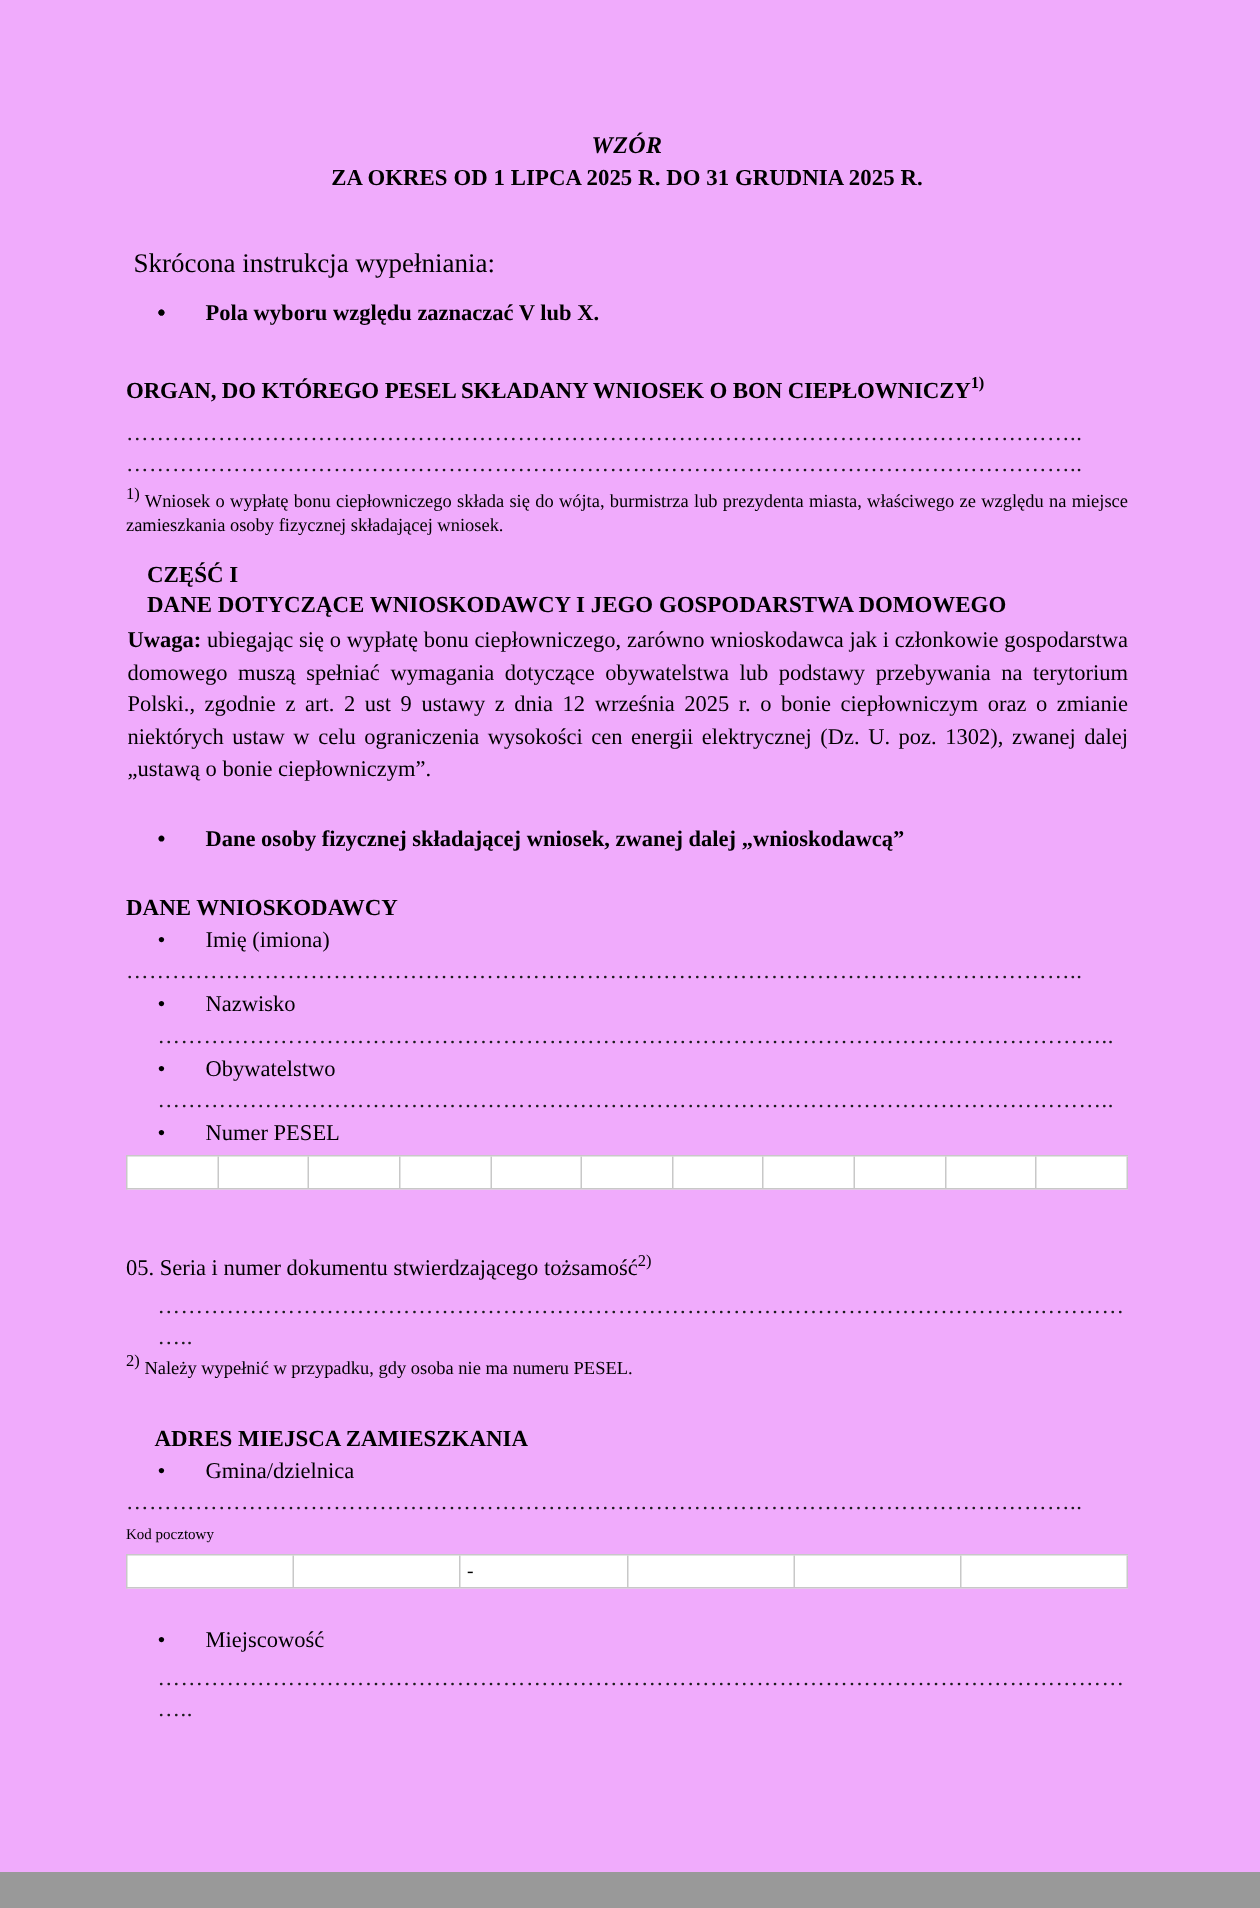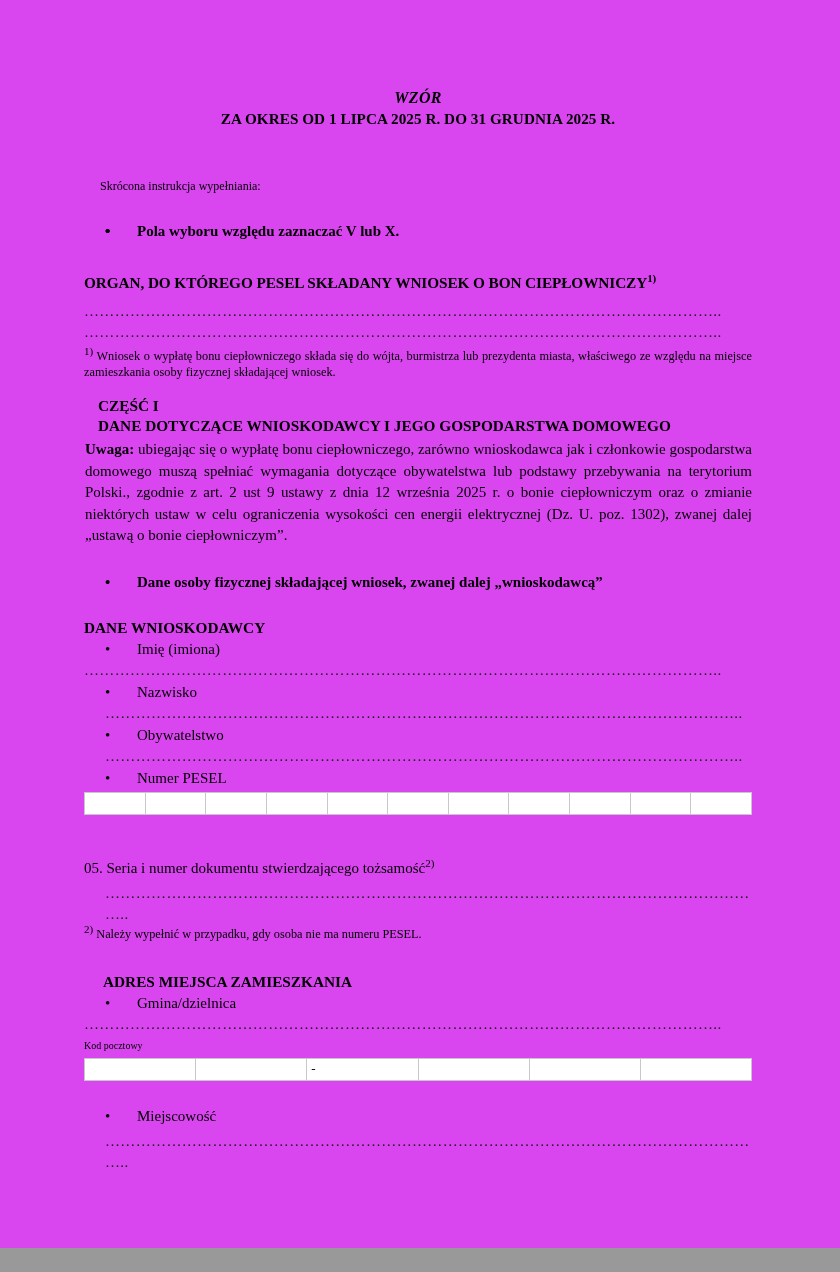--- a/index.html
+++ b/index.html
@@ -21,7 +21,7 @@
     left: 0; top: 0;
     width: 840px;
     height: 1248px;
-    background: #d946ef;
+    background: #f0abfc;
     box-sizing: border-box;
   }
 

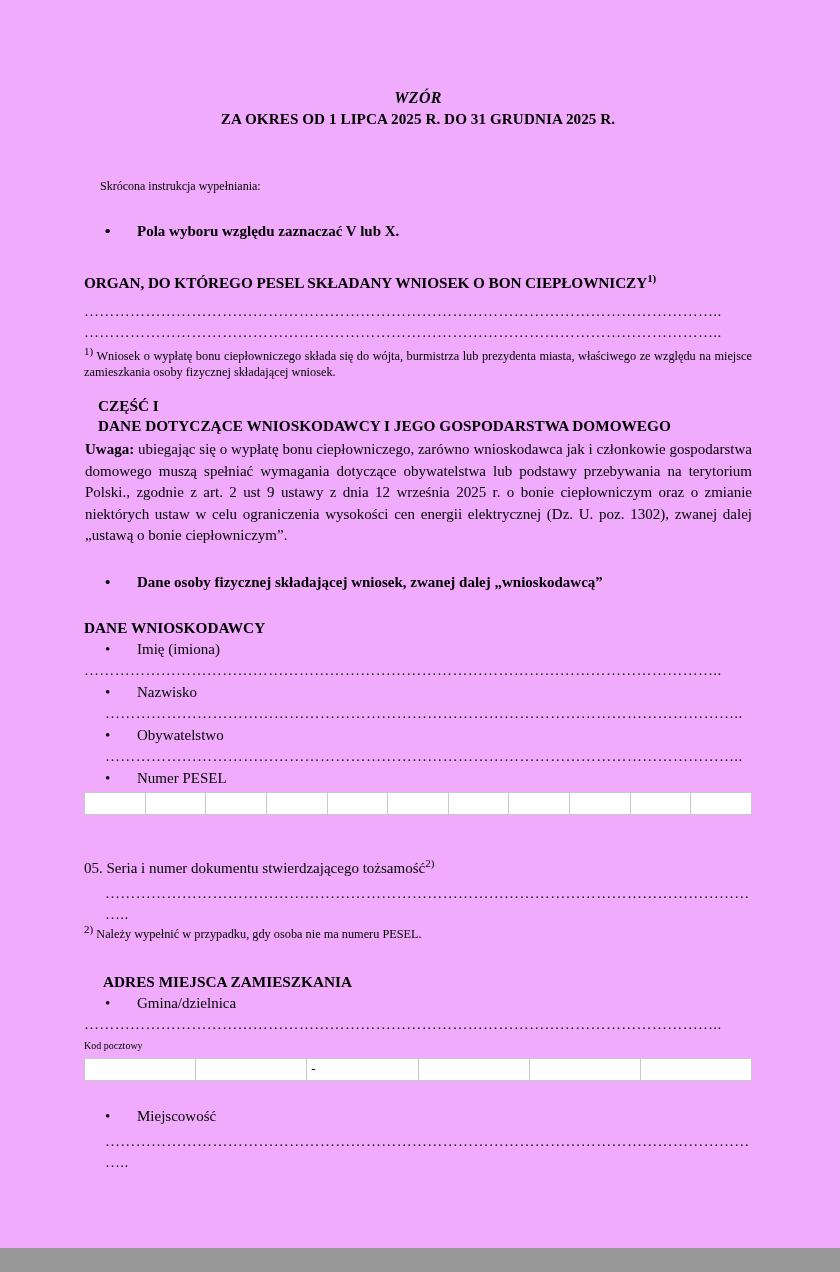--- a/index.html
+++ b/index.html
@@ -53,9 +53,9 @@
   .title-1 { margin-top: 10px; }
 
   .instr-head {
-    font-size: 12px;
+    font-size: 18px;
     line-height: 19px;
-    margin: 16px;
+    margin: 5px;
     padding-top: 31px;
   }
 

